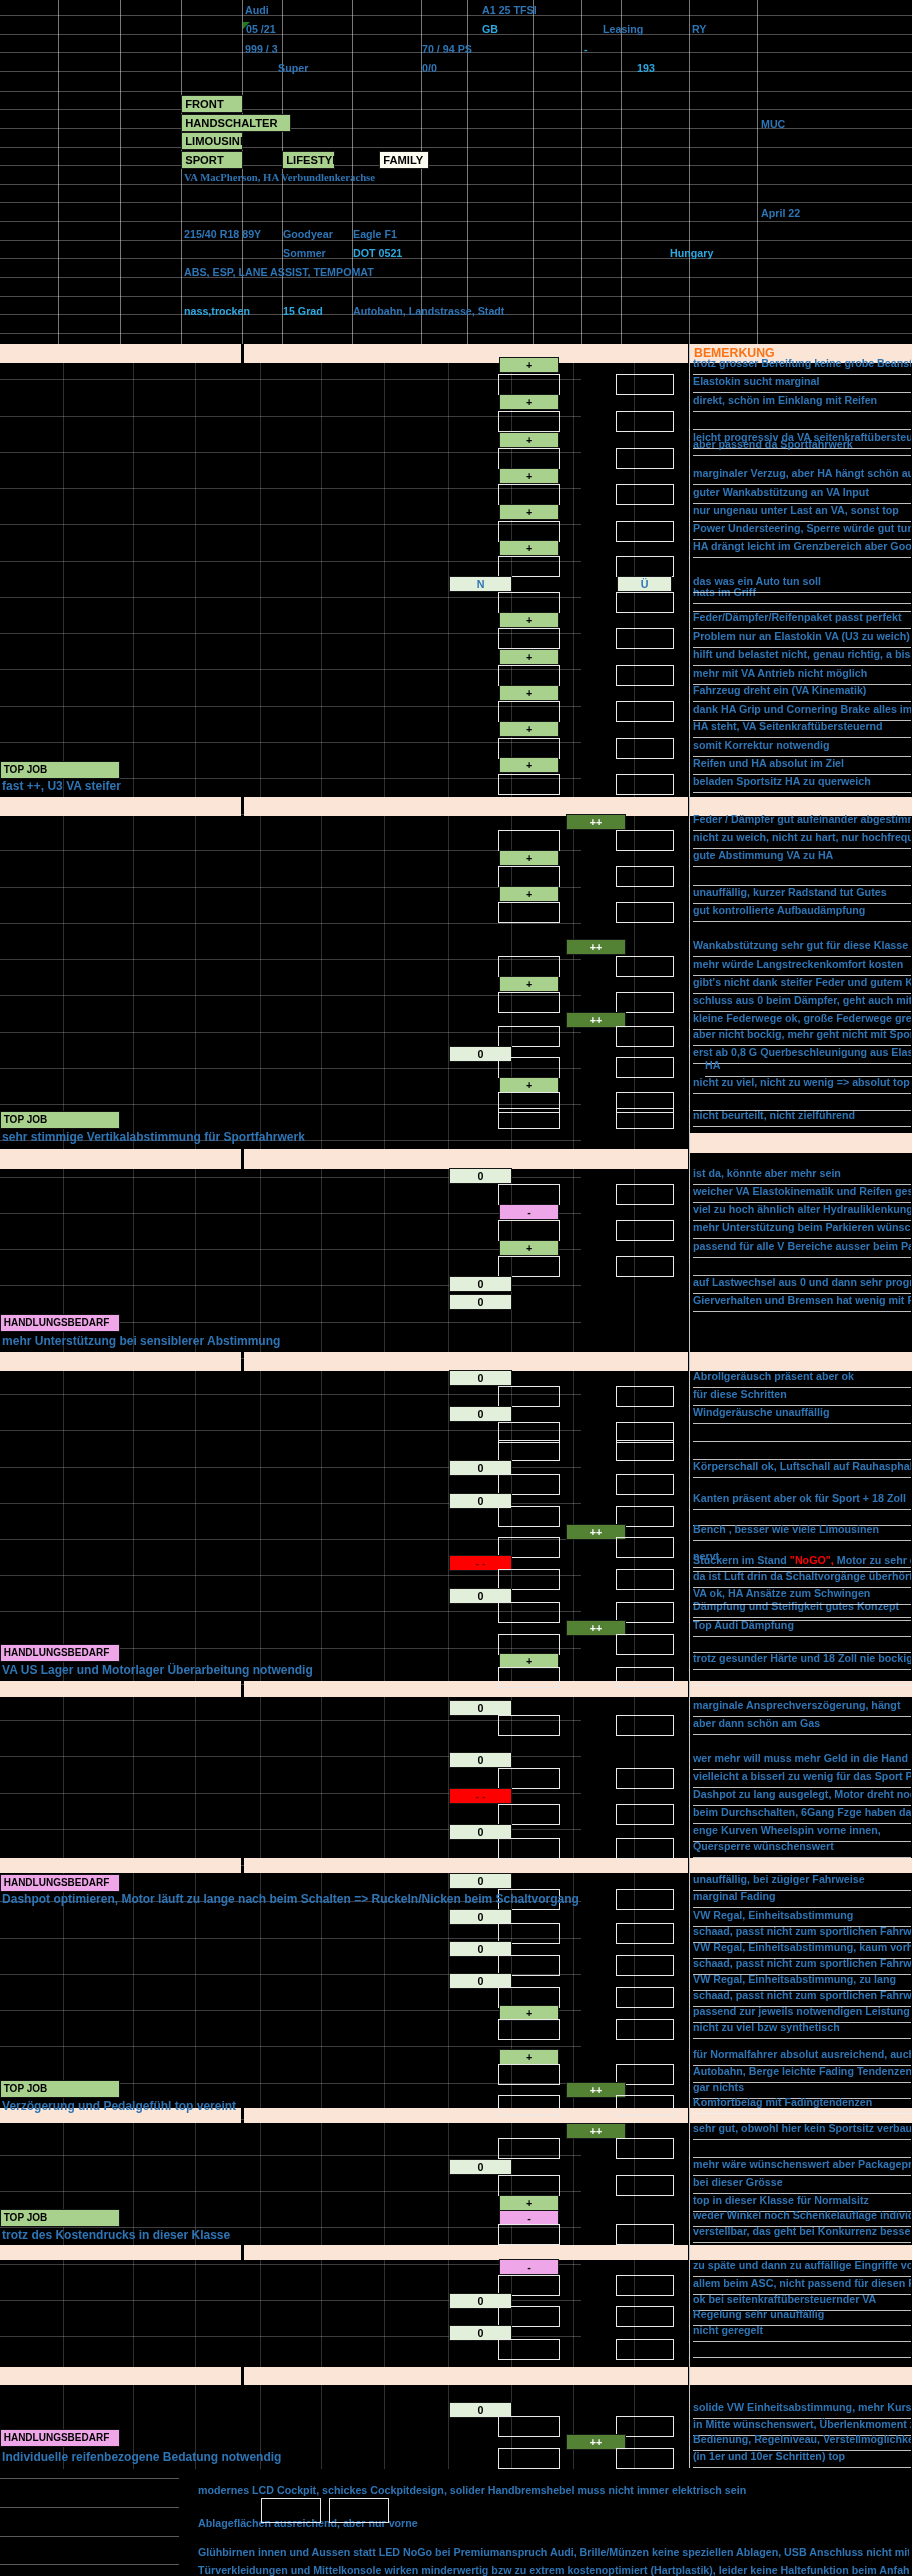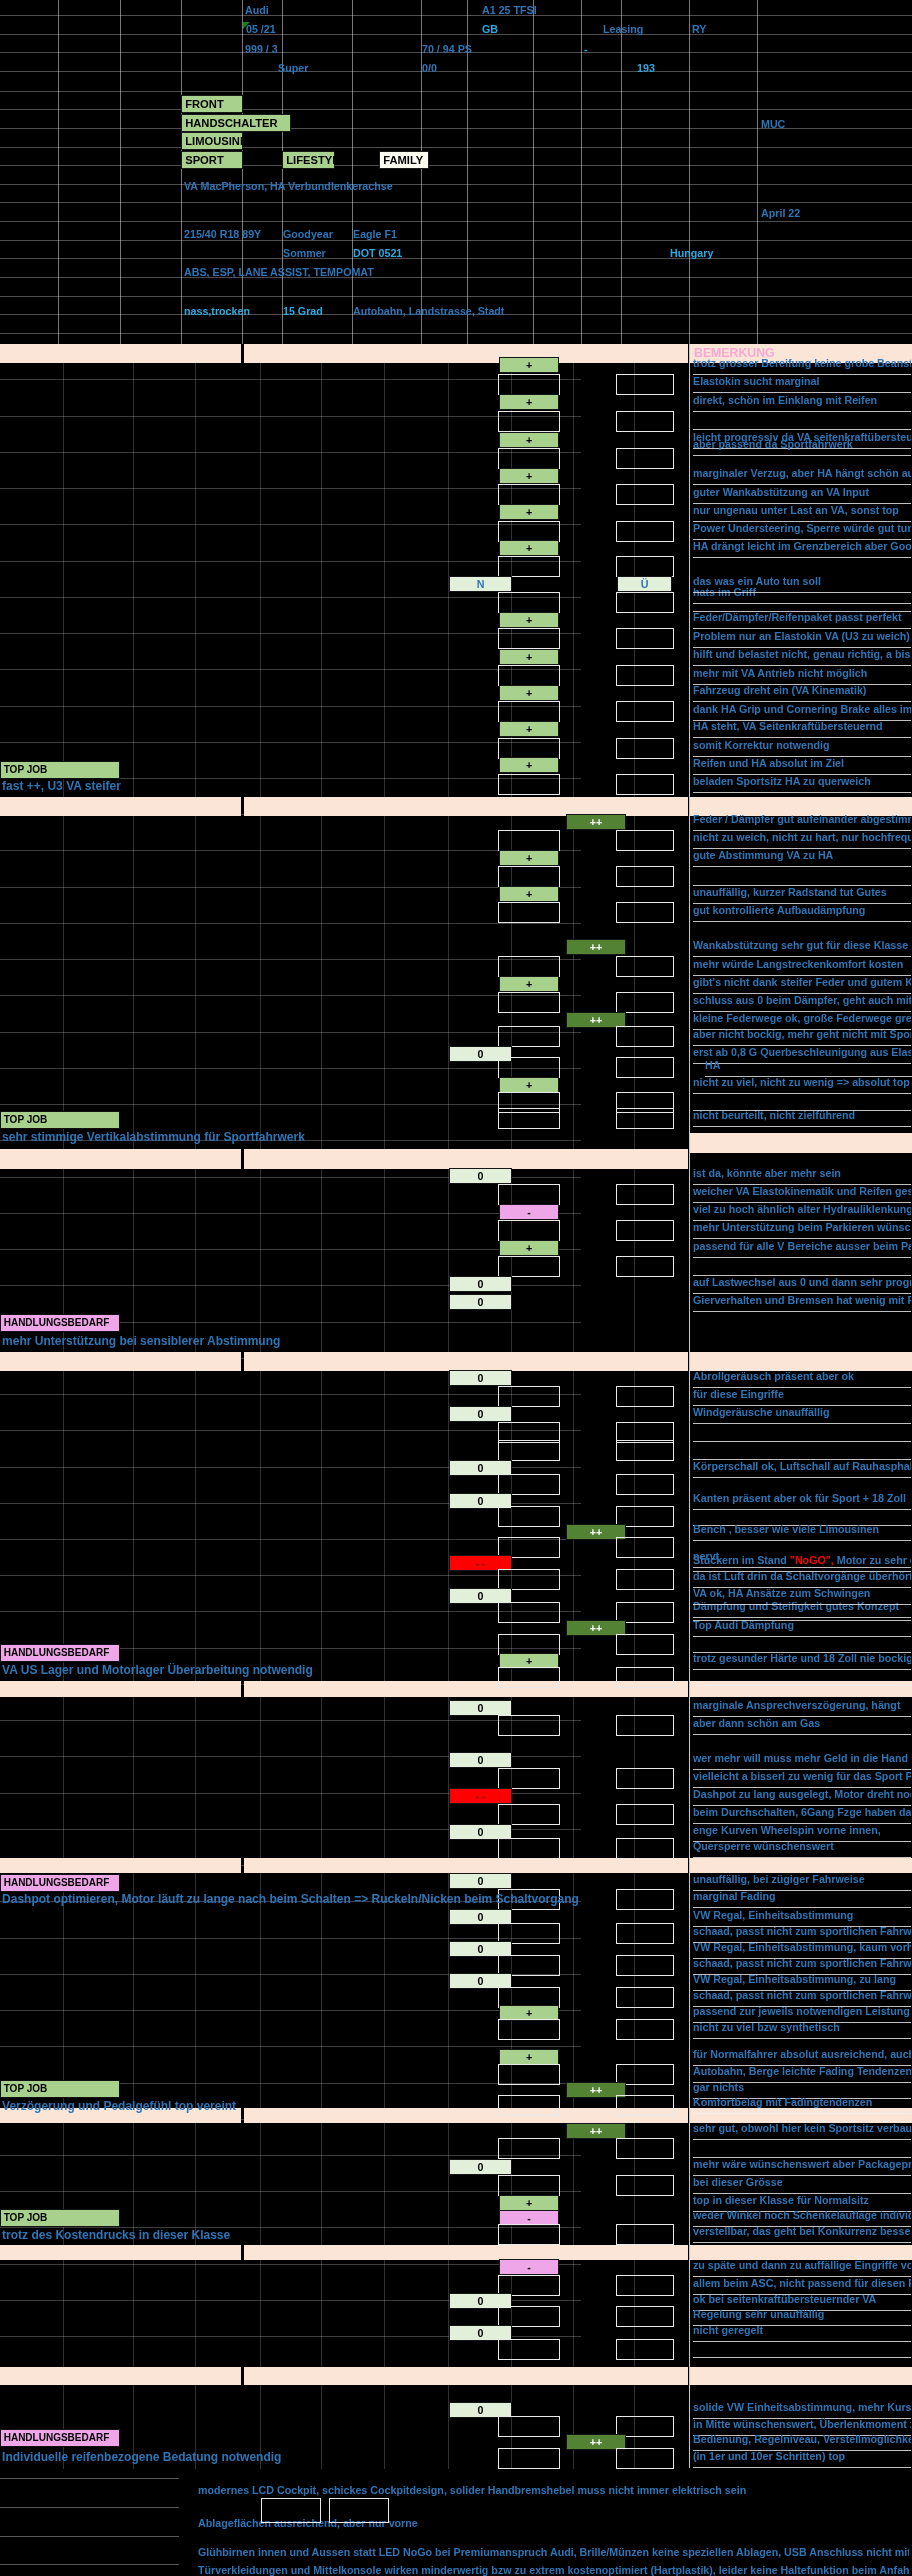--- a/index.html
+++ b/index.html
@@ -89,7 +89,7 @@
       <div class="hcell c-blue" style="left: 422px; top: 62px;">0/0</div>
       <div class="hcell c-cyan" style="left: 637px; top: 62px;">193</div>
       <div class="hcell c-blue" style="left: 761px; top: 118px;">MUC</div>
-      <div class="hcell c-blue" style="left: 184px; top: 180px;">VA MacPherson, HA Verbundlenkerachse</div>
+      <div class="hcell c-blue" style="left: 184px; top: 171px; font-family: Liberation Serif, serif;">VA MacPherson, HA Verbundlenkerachse</div>
       <div class="hcell c-blue" style="left: 761px; top: 207px;">April 22</div>
       <div class="hcell c-blue" style="left: 184px; top: 228px;">215/40 R18 89Y</div>
       <div class="hcell c-blue" style="left: 283px; top: 228px;">Goodyear</div>

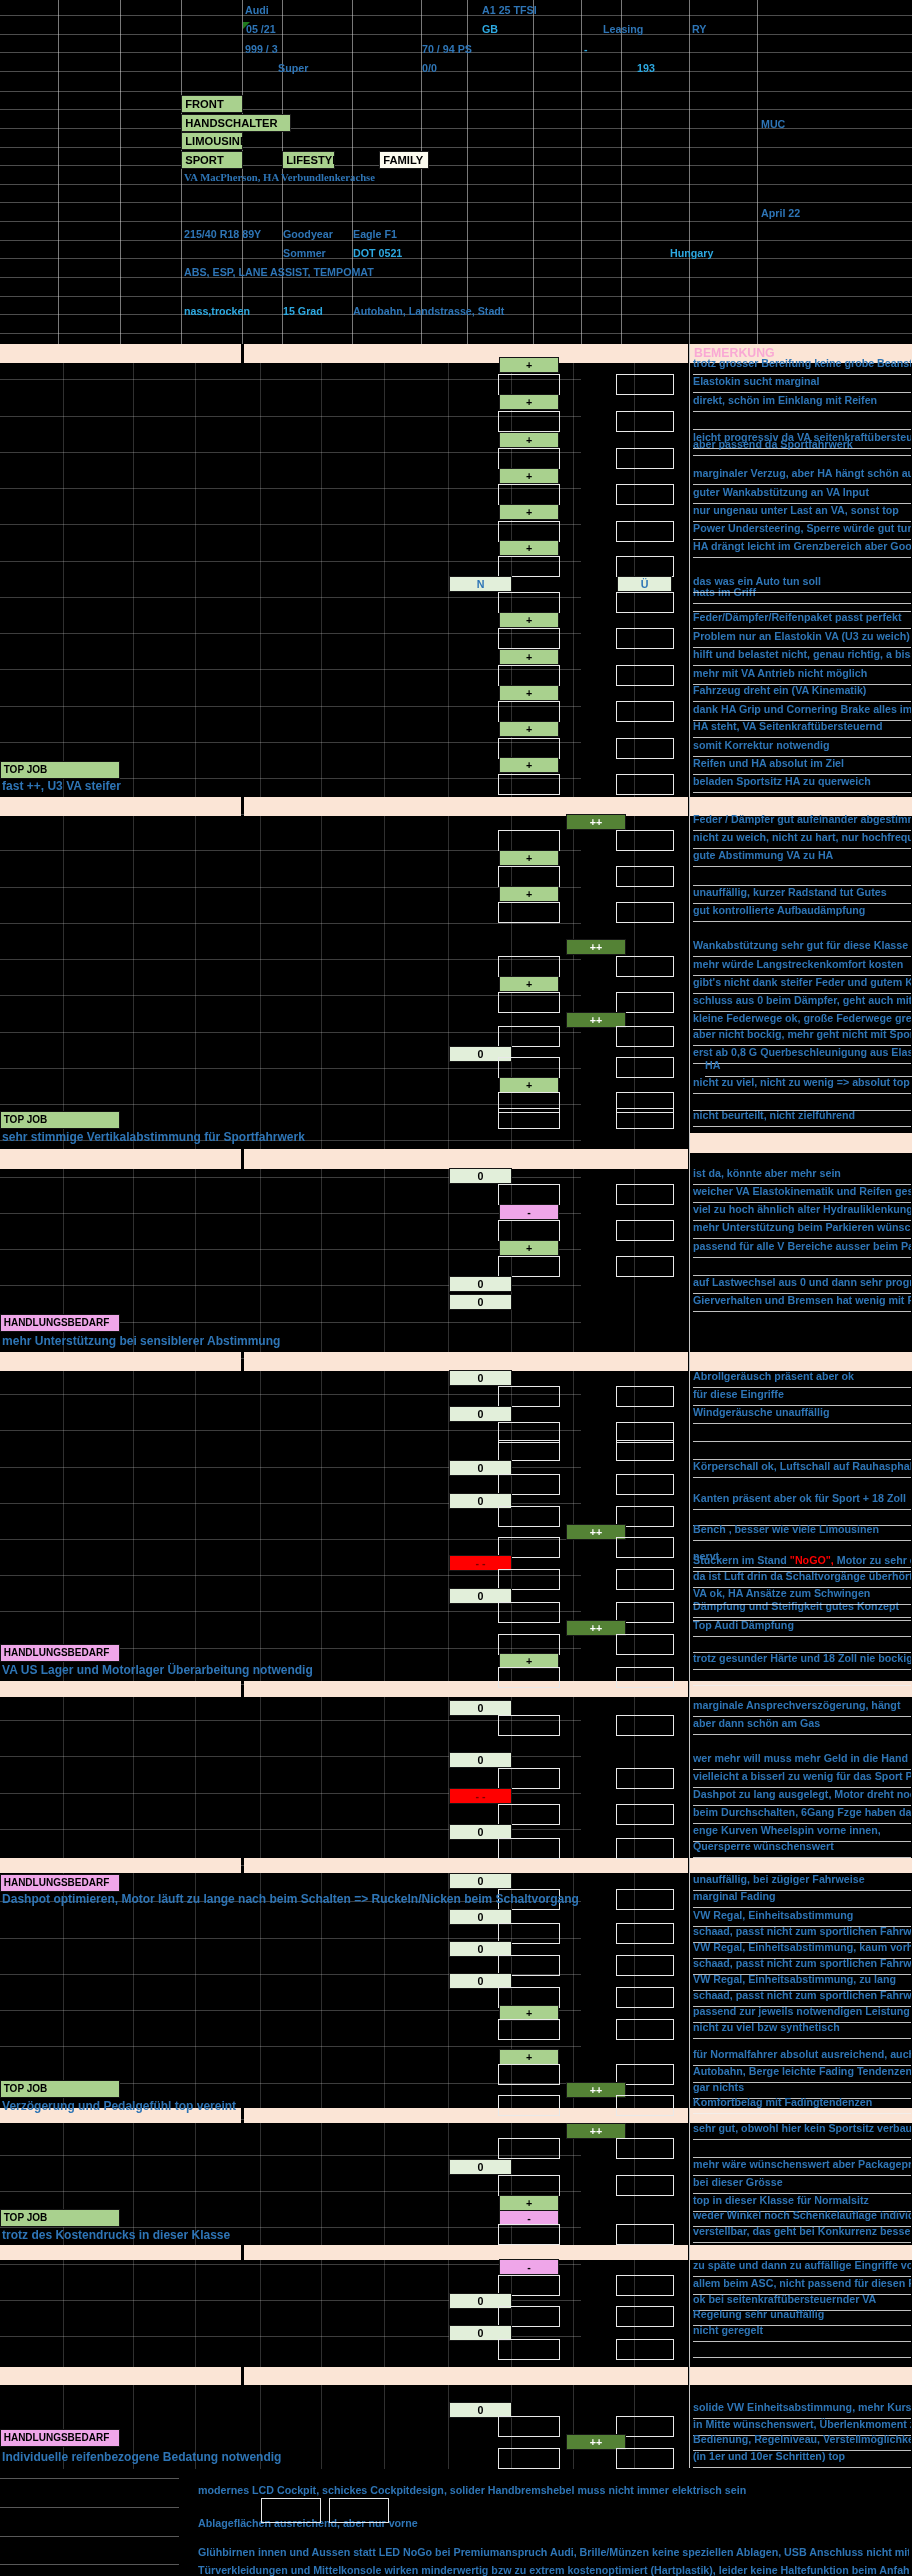--- a/index.html
+++ b/index.html
@@ -15,7 +15,7 @@
         font-weight:bold;font-size:11.2px;display:flex;align-items:center;padding-left:3.2px;box-sizing:border-box;}
   .gbox.white{background:#fcfbef;}
   .band{position:absolute;background:#fbe5d6;}
-  .band-label{position:absolute;color:#f9a8d4;font-weight:bold;font-size:12.3px;}
+  .band-label{position:absolute;color:#f97316;font-weight:bold;font-size:12.3px;}
   .remark{position:absolute;left:693px;width:218px;height:17px;color:#2e75b6;font-weight:bold;
           font-size:10.7px;white-space:nowrap;overflow:hidden;border-bottom:1.1px solid rgba(240,240,240,.8);}
   .remark .acc{color:#ff0000;}

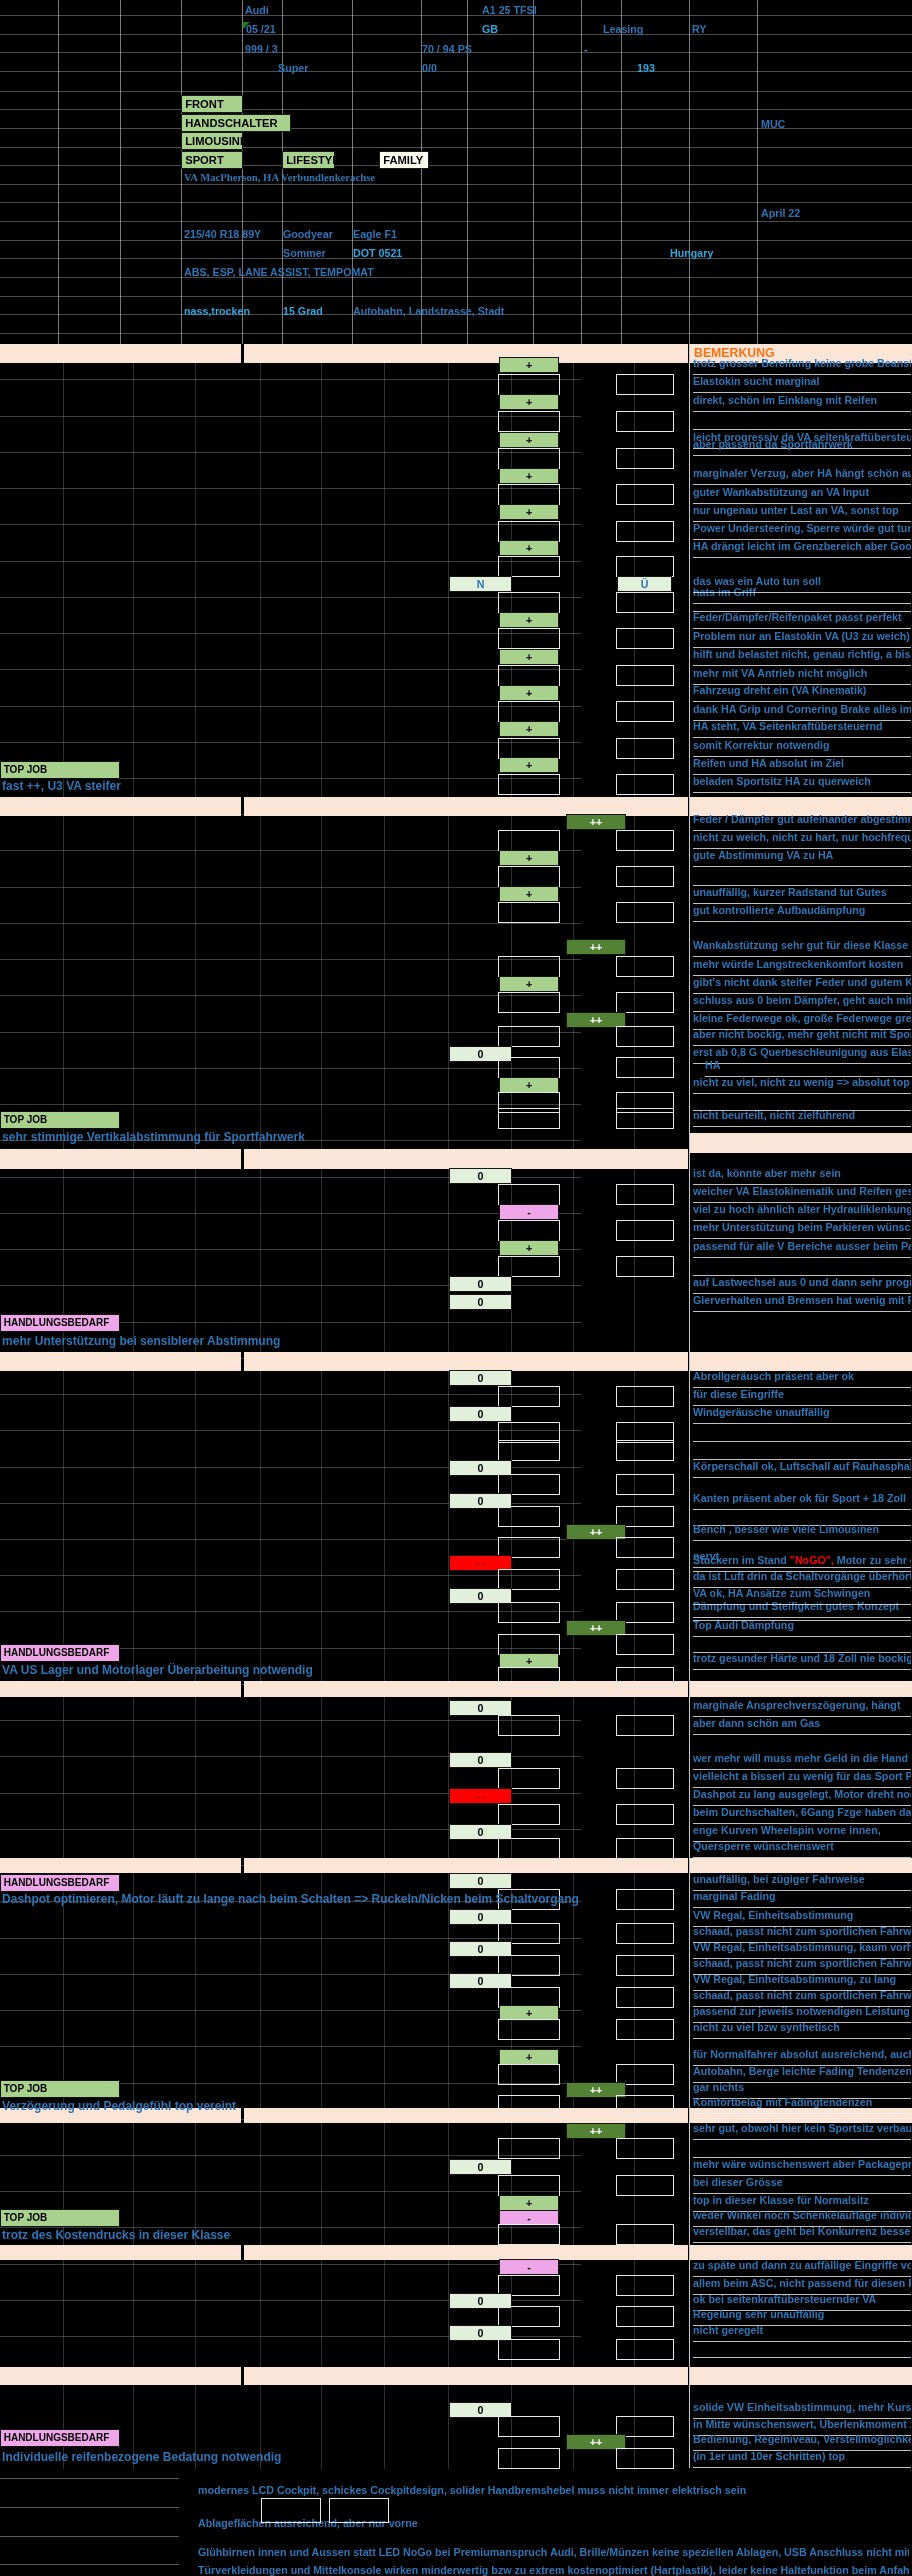--- a/index.html
+++ b/index.html
@@ -333,7 +333,7 @@
       <div class="chip v-zero" style="left: 449px; top: 1294px; width: 63px;">0</div>
       <div class="remark" style="top: 1370px;">Abrollgeräusch präsent aber ok</div>
       <div class="chip v-zero" style="left: 449px; top: 1370px; width: 63px;">0</div>
-      <div class="remark" style="top: 1388px;">für diese Eingriffe</div>
+      <div class="remark" style="top: 1388px;">für diese Schritten</div>
       <div class="ebox" style="left: 498px; top: 1386px; width: 62px;"></div>
       <div class="ebox" style="left: 616px; top: 1386px; width: 58px;"></div>
       <div class="remark" style="top: 1406px;">Windgeräusche unauffällig</div>

